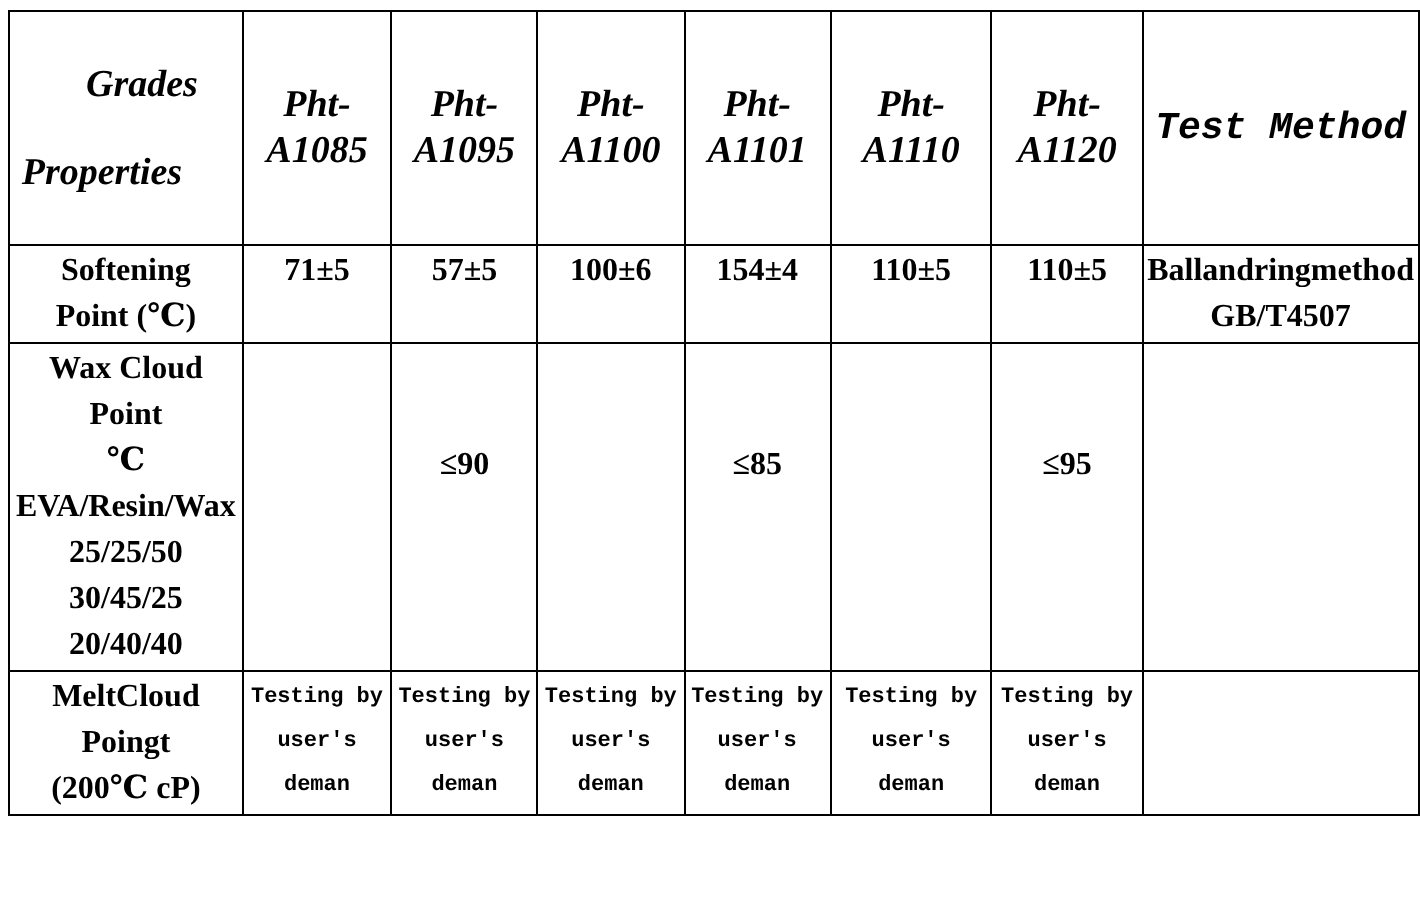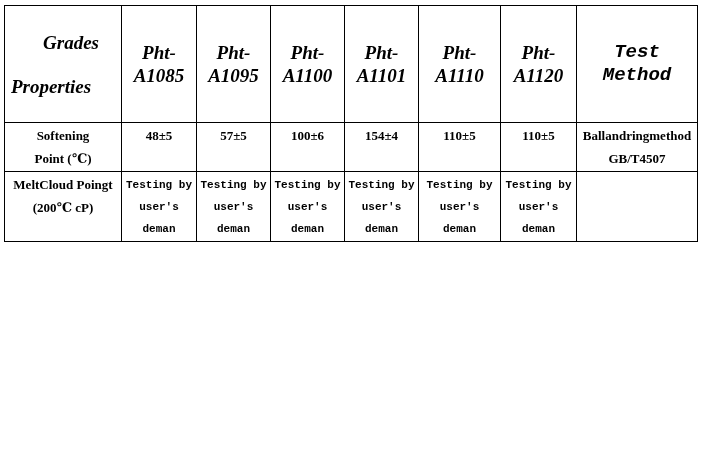--- a/index.html
+++ b/index.html
@@ -27,7 +27,7 @@
     text-align: center;
     vertical-align: middle;
     white-space: pre-line;
-    font-size: 13px;
+    font-size: 16px;
     font-weight: bold;
     line-height: 23px;
     padding: 1px 2px;

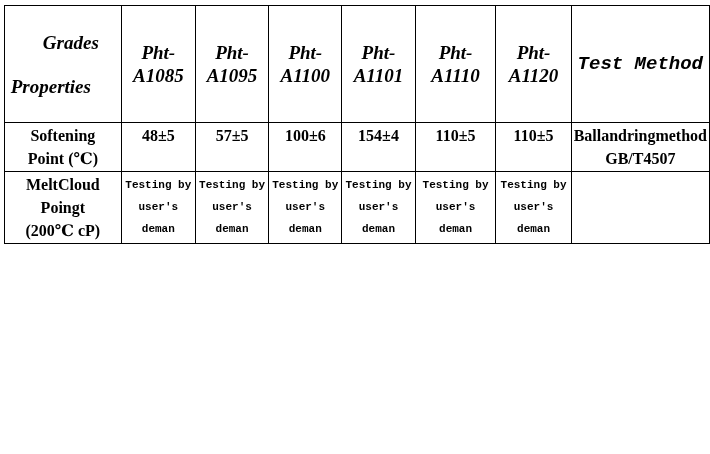--- a/index.html
+++ b/index.html
@@ -95,7 +95,7 @@
       <tr class="va-top" style="height:46px">
         <td>Softening
 Point (℃)</td>
-        <td>48±5</td>
+        <td>71±5</td>
         <td>57±5</td>
         <td>100±6</td>
         <td>154±4</td>

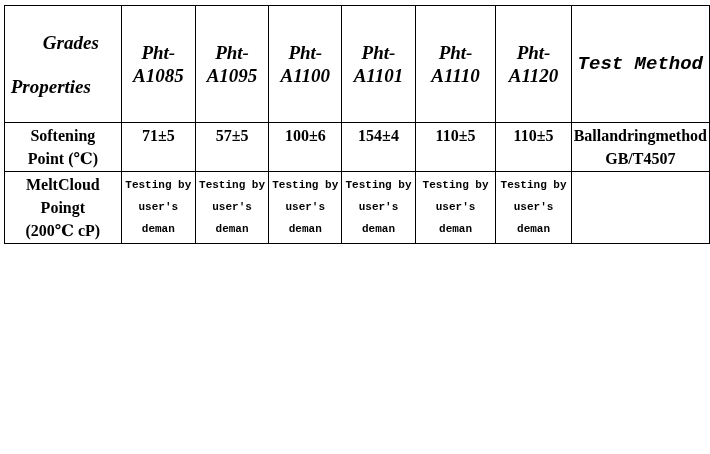--- a/index.html
+++ b/index.html
@@ -108,6 +108,21 @@
 
 
 
+      <tr class="row-wax" style="height:150px">
+        <td>Wax Cloud Point
+℃
+EVA/Resin/Wax
+25/25/50
+30/45/25
+20/40/40</td>
+        <td class="wax-val"></td>
+        <td class="wax-val">≤90</td>
+        <td class="wax-val"></td>
+        <td class="wax-val">≤85</td>
+        <td class="wax-val"></td>
+        <td class="wax-val">≤95</td>
+        <td></td>
+      </tr>
 
       <tr class="row-melt" style="height:68px">
         <td>MeltCloud Poingt

